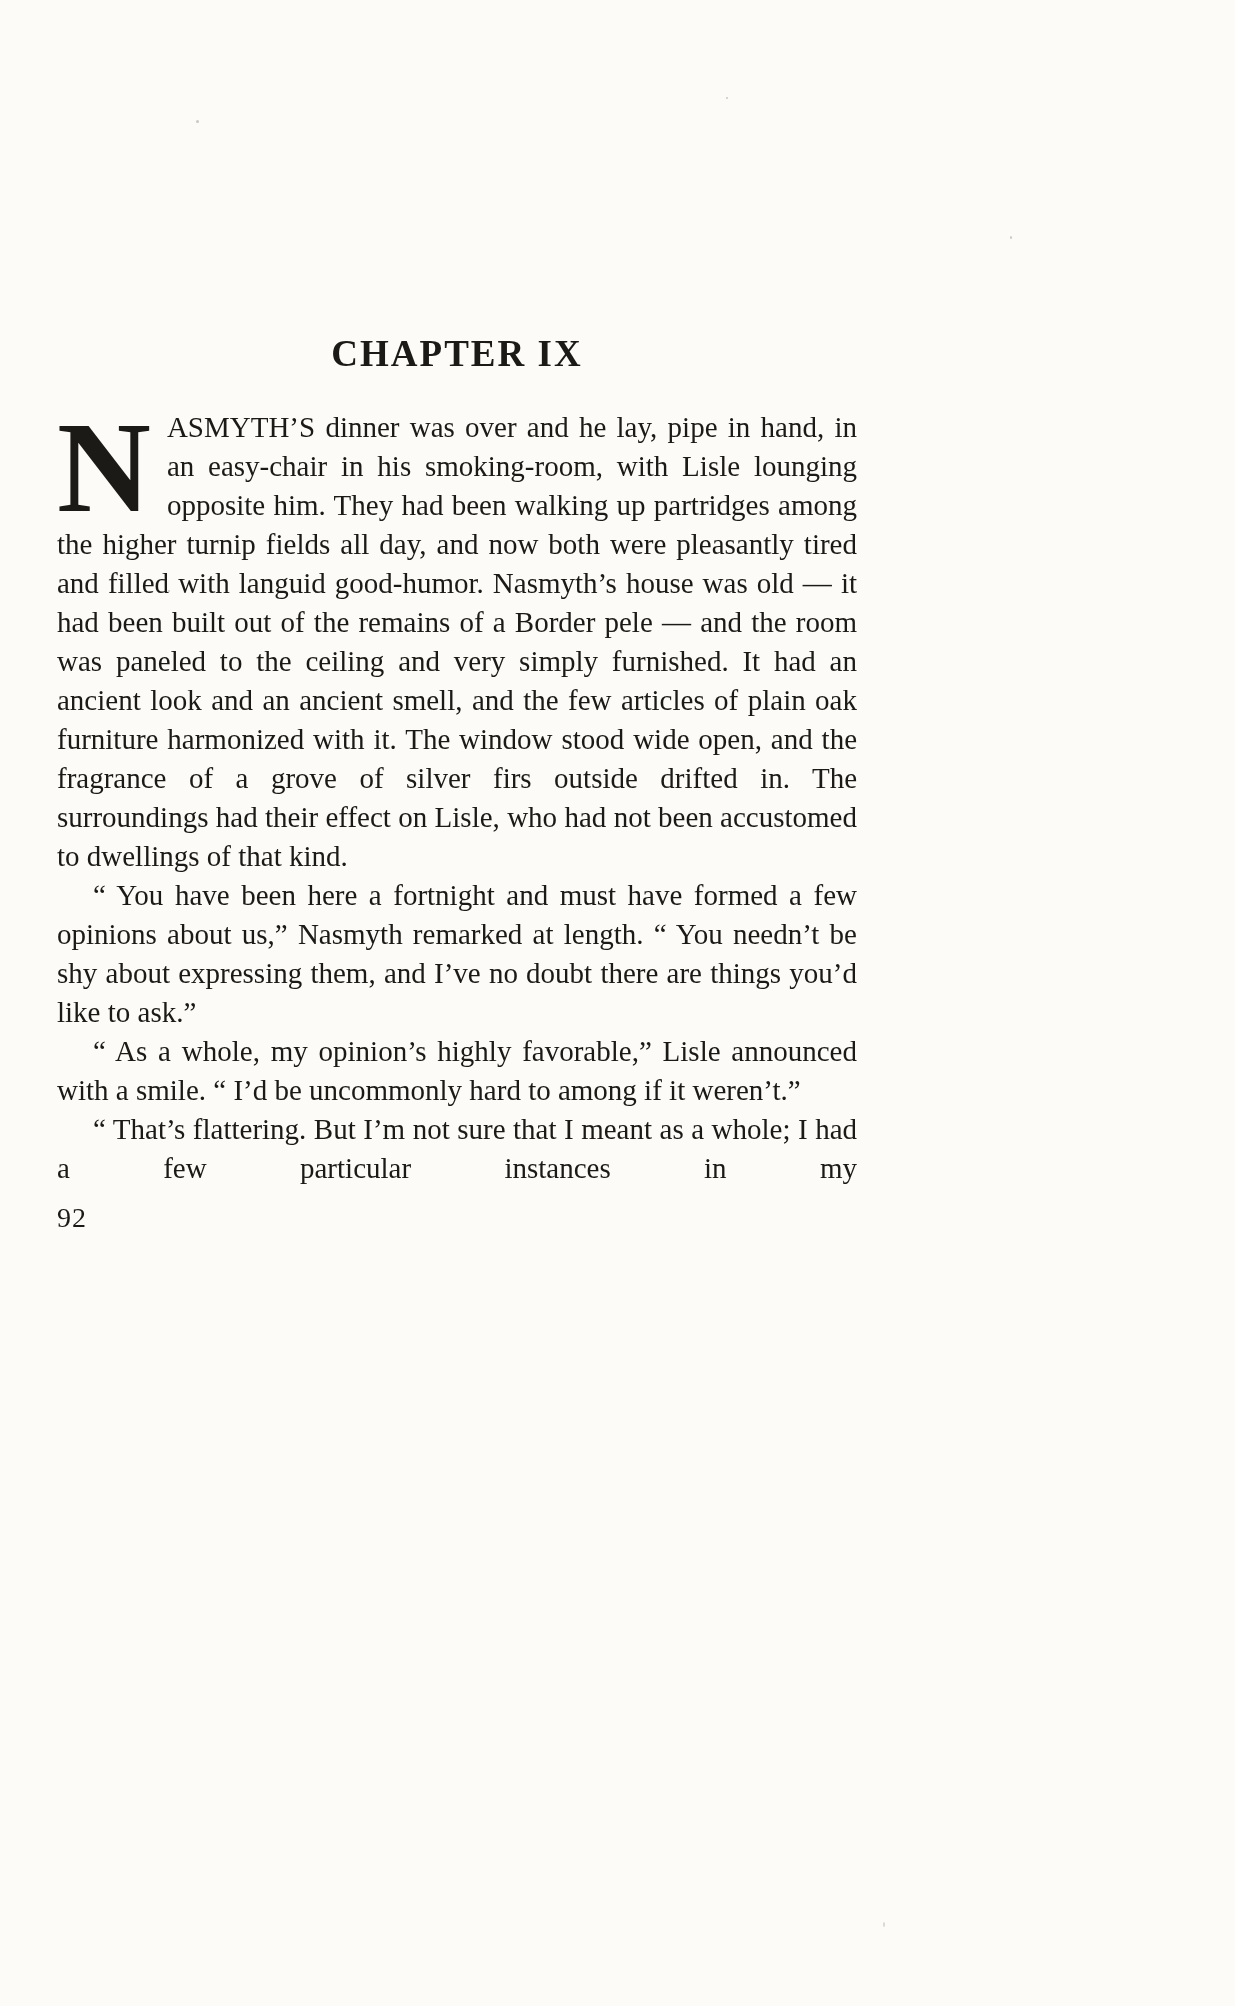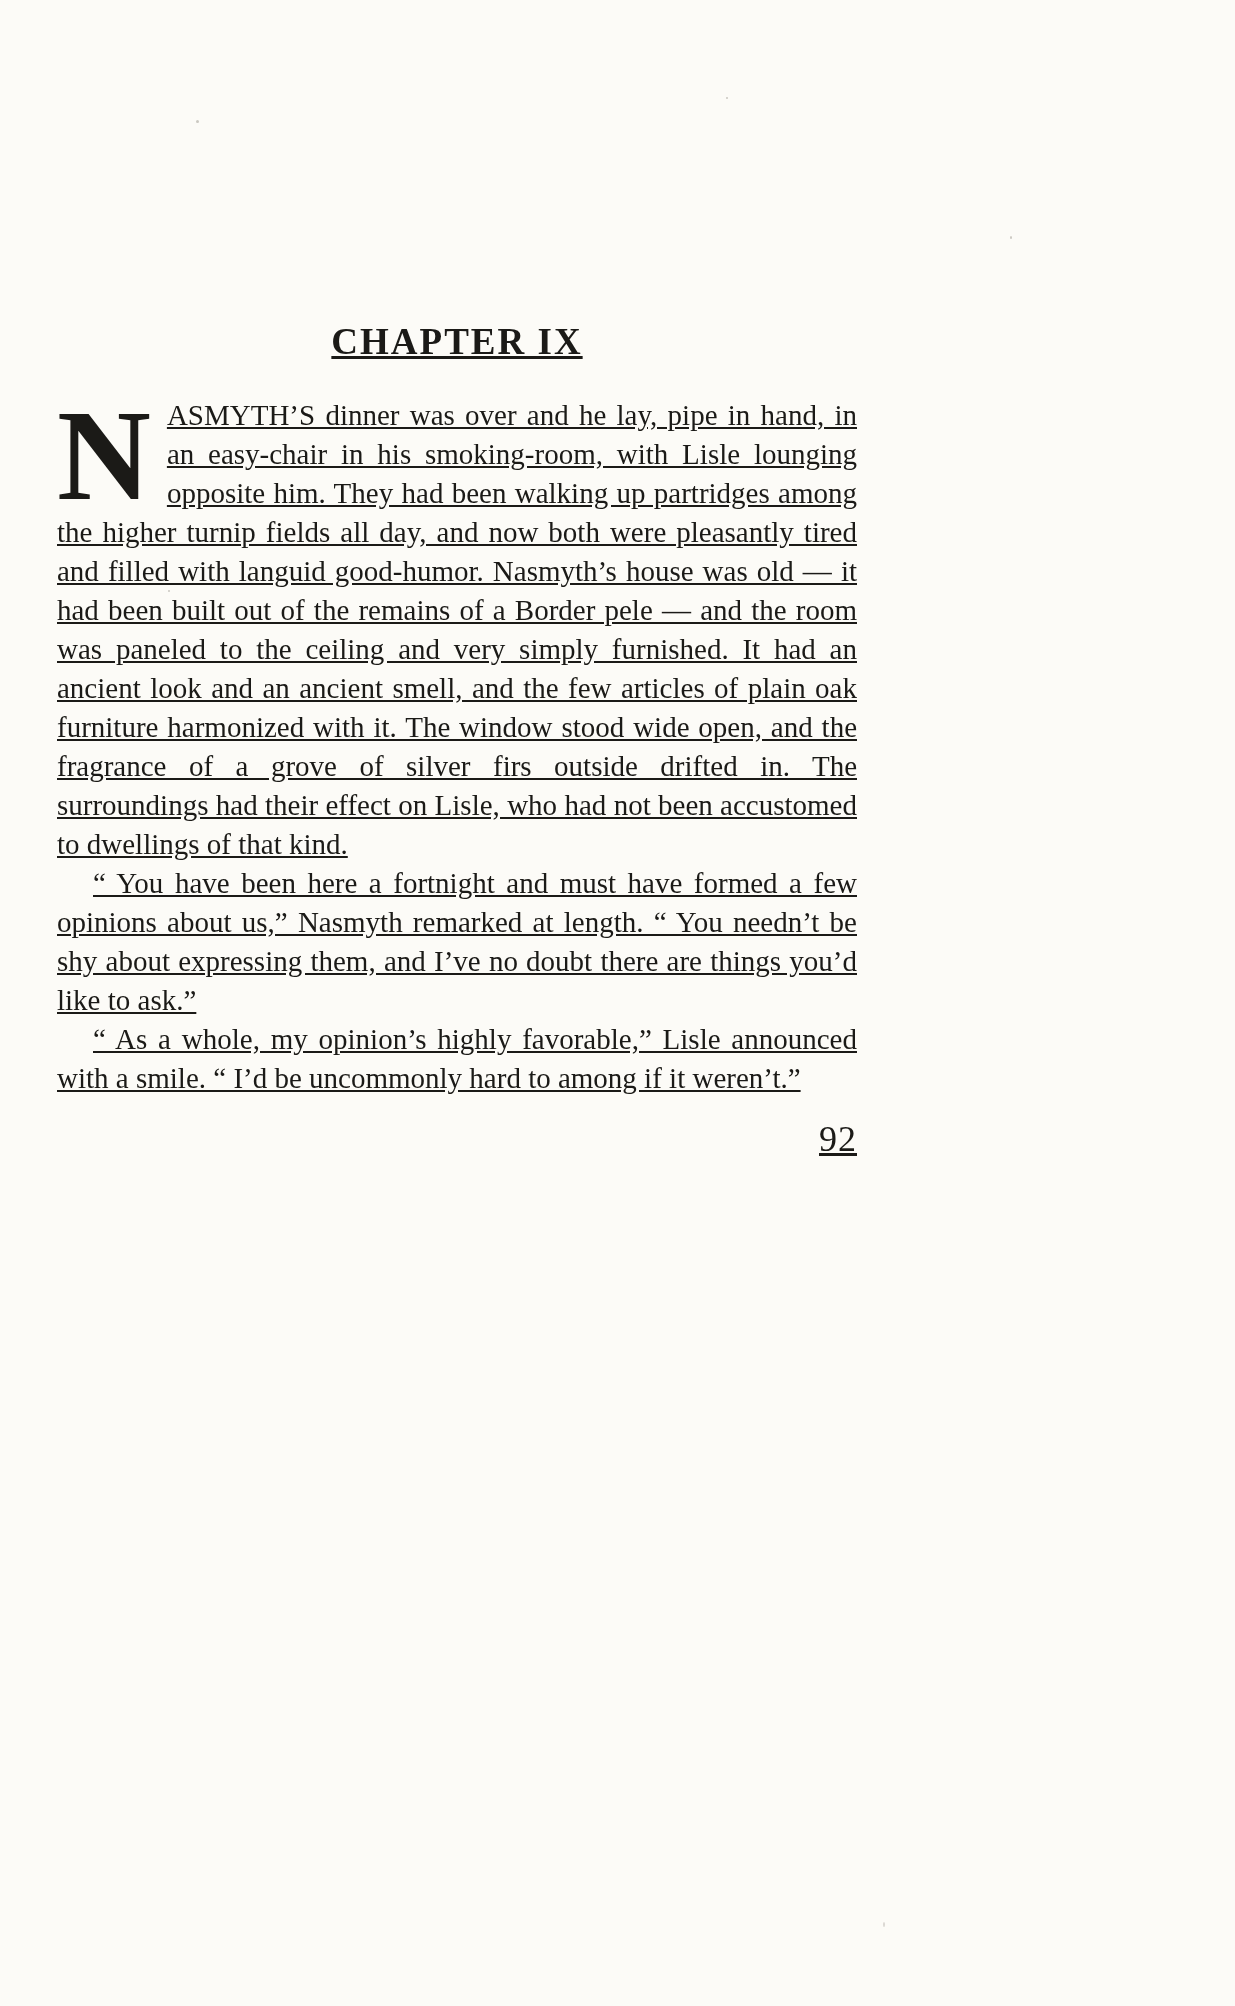--- a/index.html
+++ b/index.html
@@ -18,10 +18,9 @@
   .page-column {
     position: absolute;
     left: 57px;
-    top: 3px;
+    top: 15px;
     width: 800px;
     padding-top: 320px;
-    text-decoration: underline;
   }
   .chapter-heading {
     margin: 0 0 36px 0;

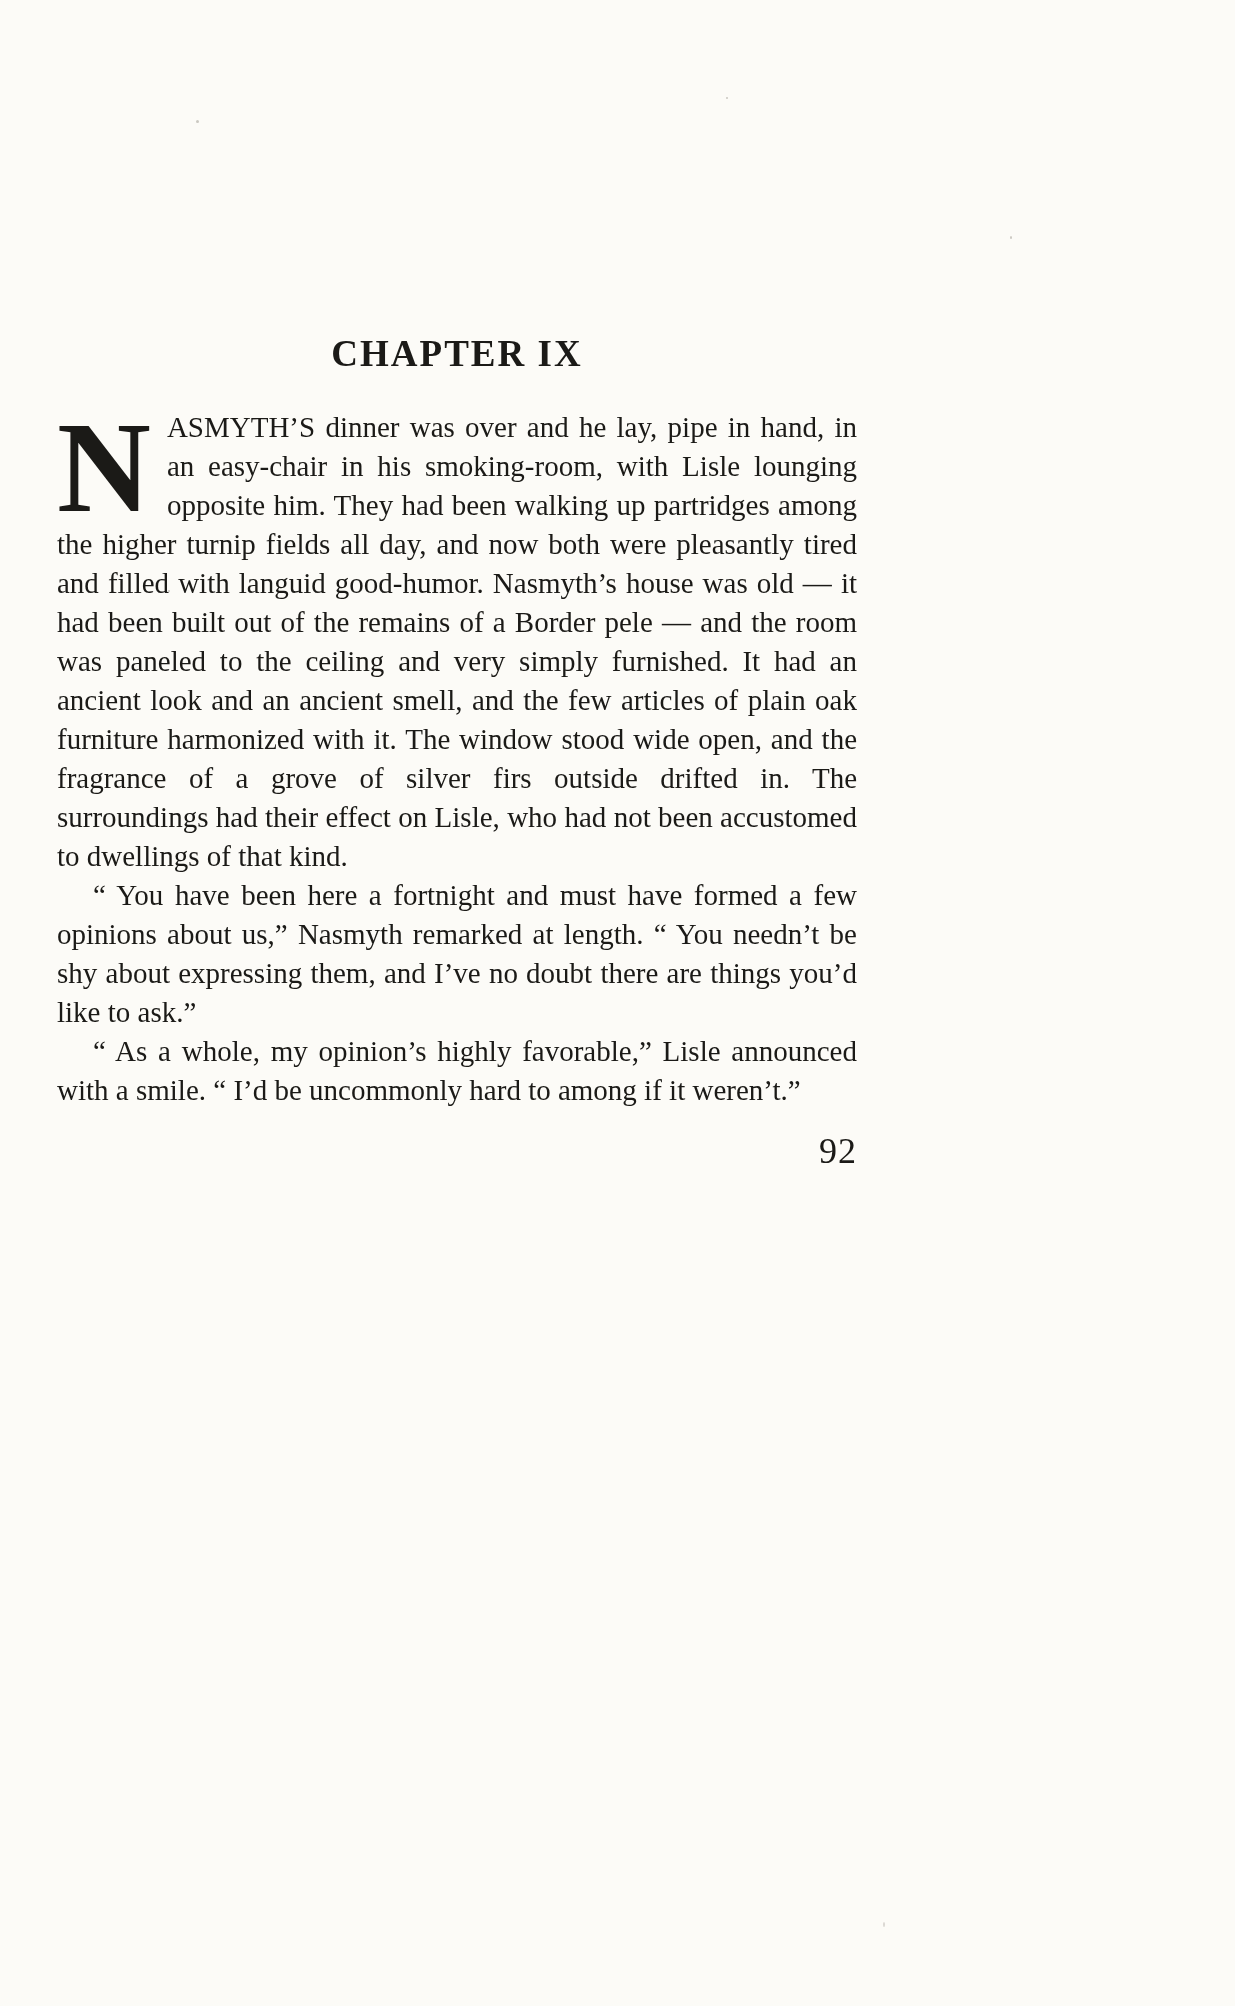--- a/index.html
+++ b/index.html
@@ -99,6 +99,7 @@
 
     <p class="para indent">“ As a whole, my opinion’s highly favorable,” Lisle announced with a smile.  “ I’d be uncommonly hard to among if it weren’t.”</p>
 
+    <p class="para indent continues">“ That’s flattering.  But I’m not sure that I meant as a whole; I had a few particular instances in my</p>
 
   </div>
 

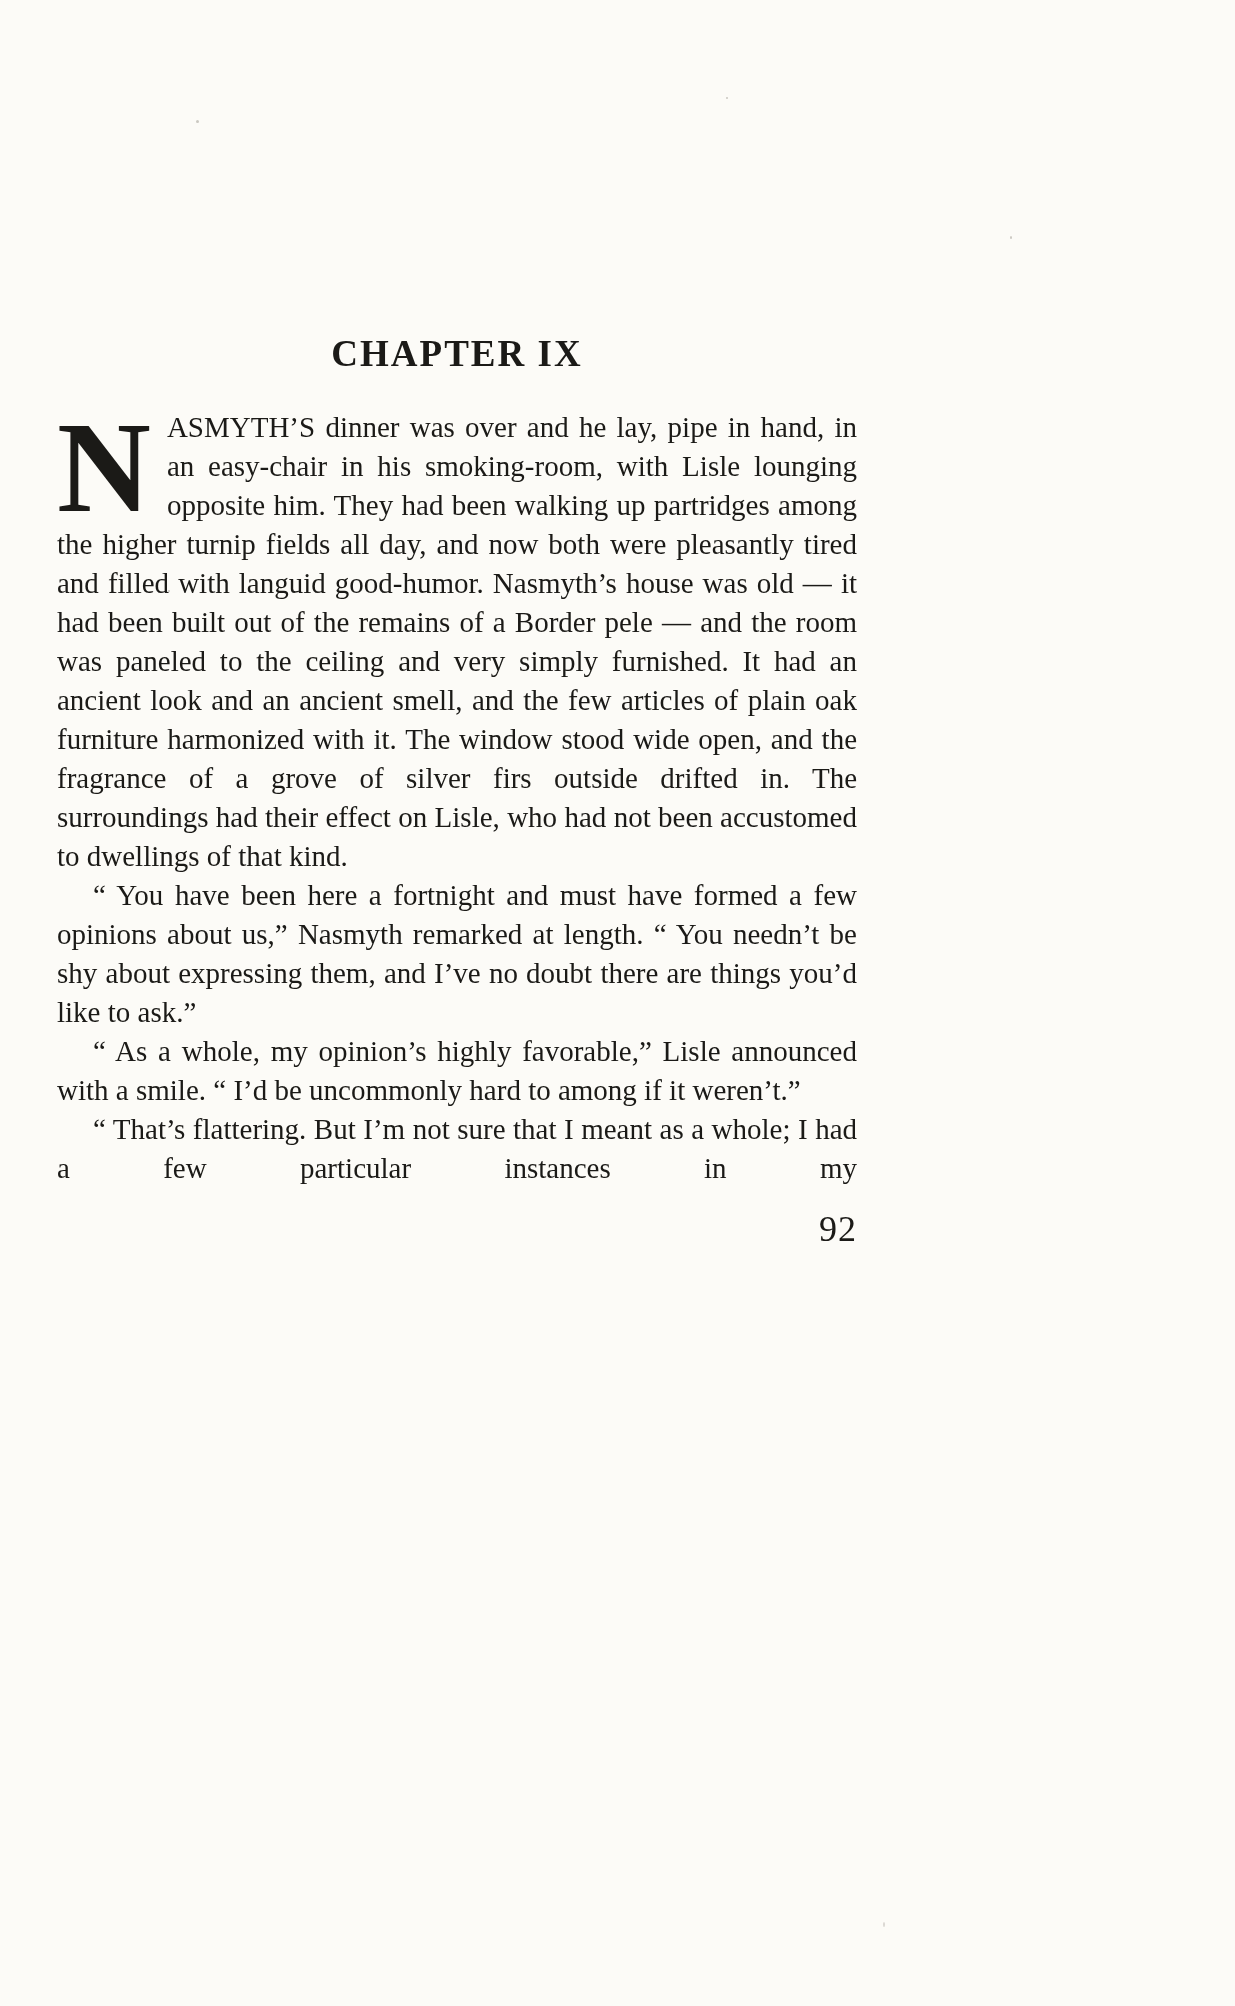--- a/index.html
+++ b/index.html
@@ -65,9 +65,9 @@
     clear: left;
   }
   .page-number {
-    margin-top: 20px;
-    text-align: right;
-    font-size: 36px;
+    margin-top: 14px;
+    text-align: left;
+    font-size: 28px;
     letter-spacing: 1px;
   }
   

